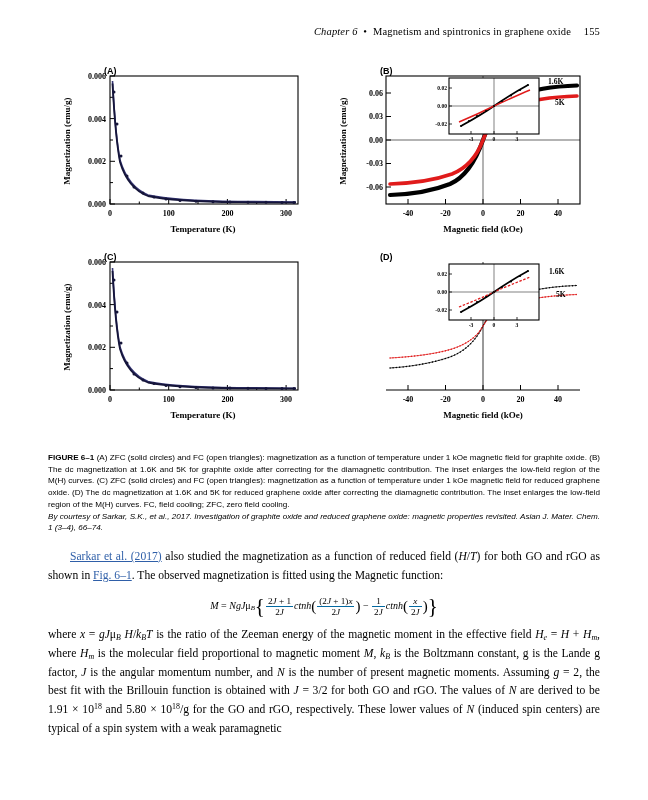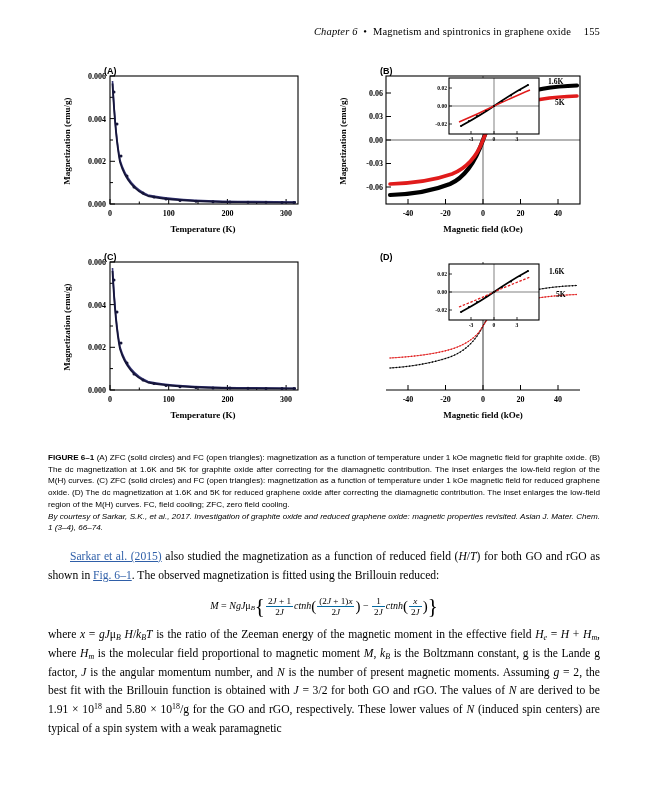--- a/index.html
+++ b/index.html
@@ -367,7 +367,7 @@
   </div>
 
   <div class="bodytext" id="para1">
-    <span style="display:inline-block; width:22px;"></span><a class="lnk" href="#">Sarkar et al. (2015)</a><span> also studied the magnetization as a function of reduced field (</span><i>H</i>/<i>T</i><span>) for both GO and rGO as shown in </span><a class="lnk" href="#">Fig. 6–1</a><span>. The observed magnetization is fitted using the Brillouin reduced:</span>
+    <span style="display:inline-block; width:22px;"></span><a class="lnk" href="#">Sarkar et al. (2017)</a><span> also studied the magnetization as a function of reduced field (</span><i>H</i>/<i>T</i><span>) for both GO and rGO as shown in </span><a class="lnk" href="#">Fig. 6–1</a><span>. The observed magnetization is fitted using the Brillouin reduced:</span>
   </div>
 
   <div class="eq">

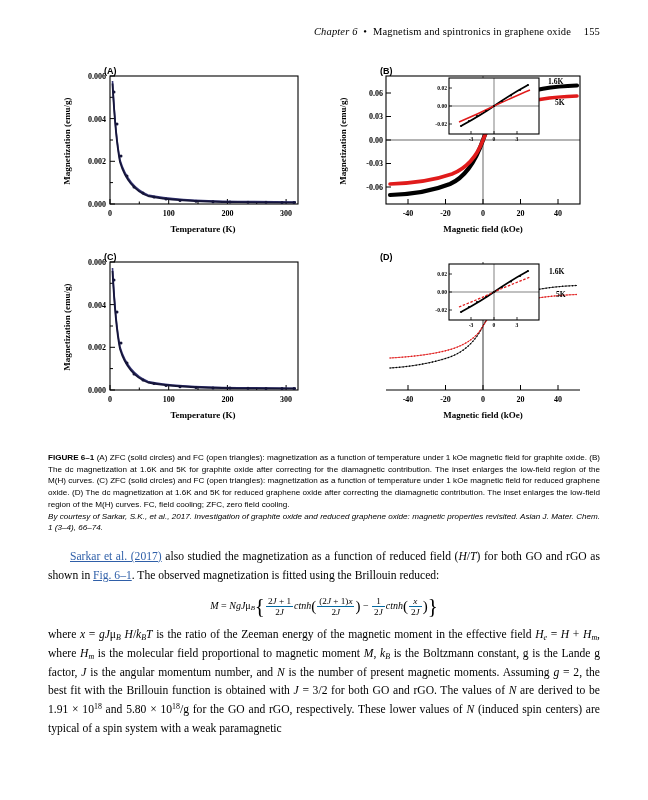--- a/index.html
+++ b/index.html
@@ -367,7 +367,7 @@
   </div>
 
   <div class="bodytext" id="para1">
-    <span style="display:inline-block; width:22px;"></span><a class="lnk" href="#">Sarkar et al. (2017)</a><span> also studied the magnetization as a function of reduced field (</span><i>H</i>/<i>T</i><span>) for both GO and rGO as shown in </span><a class="lnk" href="#">Fig. 6–1</a><span>. The observed magnetization is fitted using the Brillouin reduced:</span>
+    <span style="display:inline-block; width:22px;"></span><a class="lnk" href="#">Sarkar et al. (2017)</a><span> also studied the magnetization as a function of reduced field (</span><i>H</i>/<i>T</i><span>) for both GO and rGO as shown in </span><a class="lnk" href="#">Fig. 6–1</a><span>. The observed magnetization is fitted using the Magnetic function:</span>
   </div>
 
   <div class="eq">

